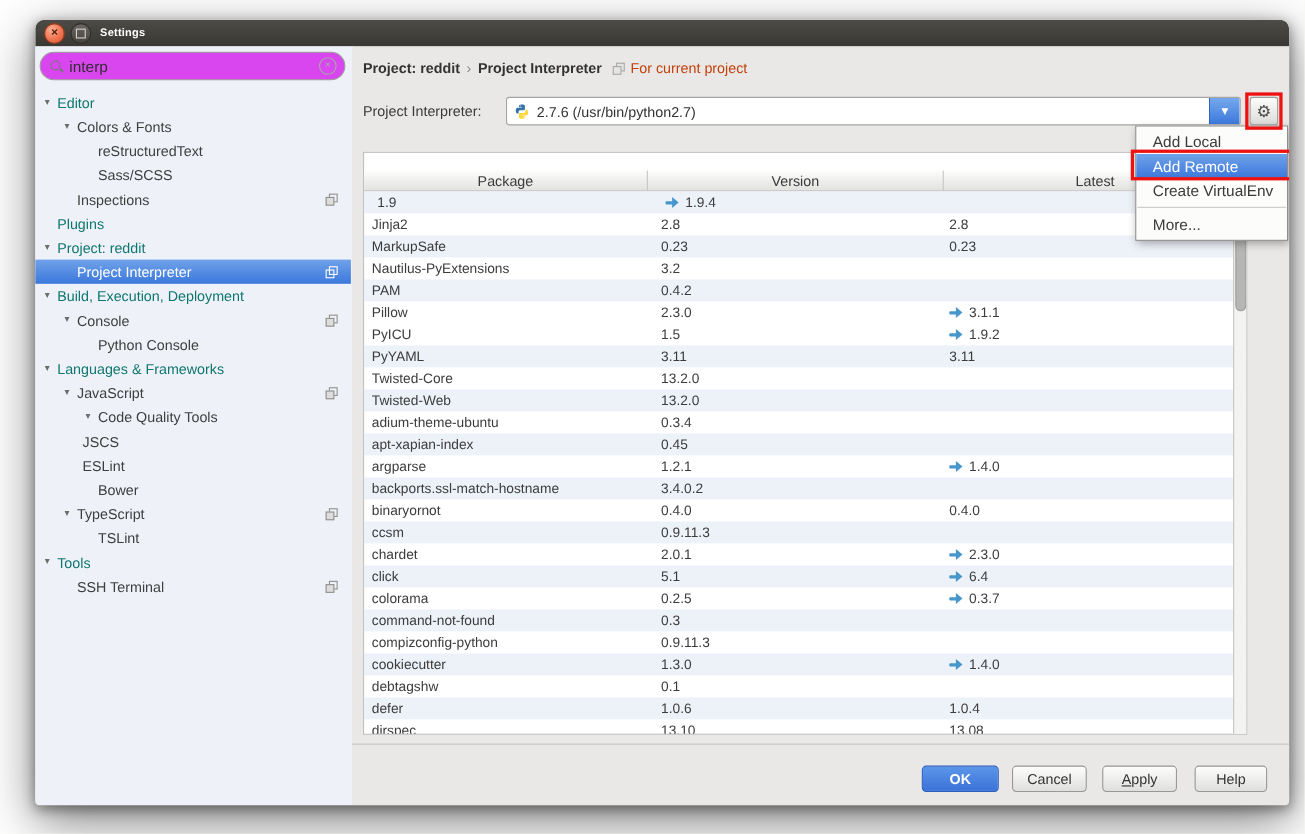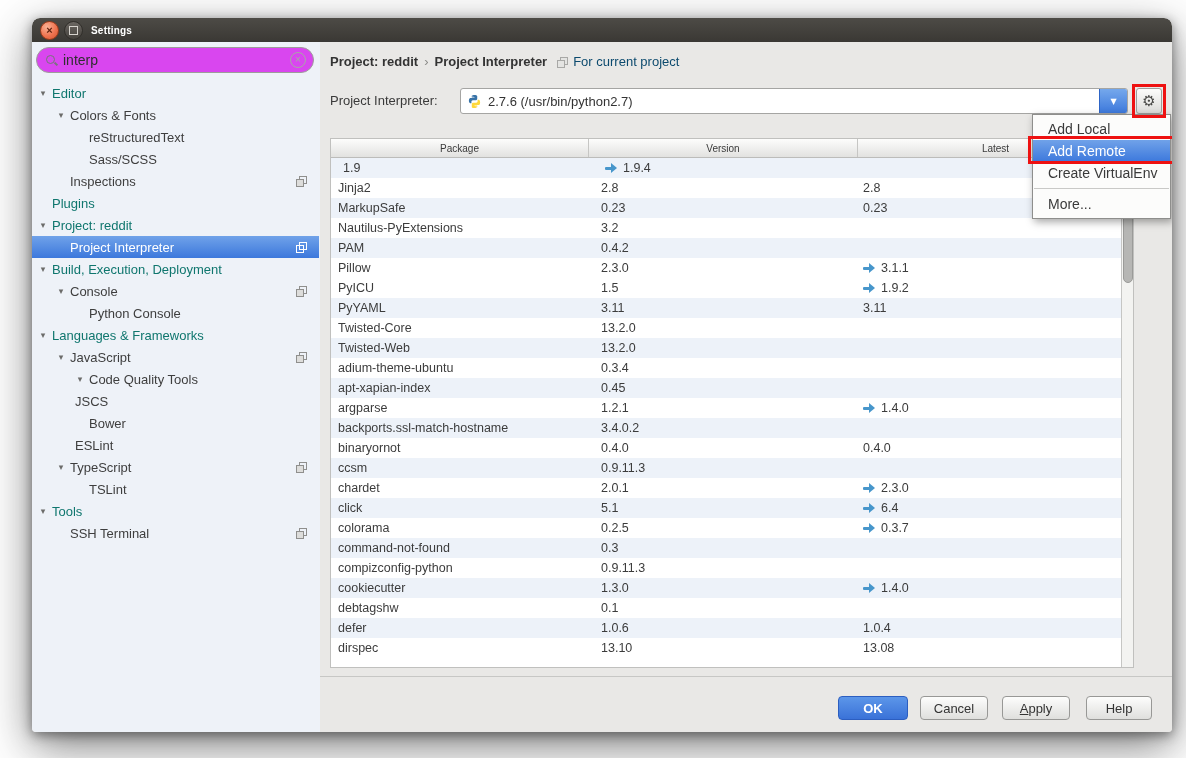--- a/index.html
+++ b/index.html
@@ -59,7 +59,7 @@
     color:#333;display:flex;align-items:center;white-space:nowrap;}
   .bc-bold{font-weight:bold;}
   .bc-sep{color:#8a8a88;margin:0 6px;font-size:13px;}
-  .bc-note{color:#0c4a6e;margin-left:10px;display:flex;align-items:center;}
+  .bc-note{color:#c2410c;margin-left:10px;display:flex;align-items:center;}
   .bc-note .dup-icon{margin:0 5px 0 0;}
   .bc-note .dup-icon::before,.bc-note .dup-icon::after{border-color:#a8a8a6;background:#e4e4e2;}
   .interp-label{position:absolute;left:10px;top:46px;height:26px;line-height:26px;font-size:13px;color:#3a3a3a;}

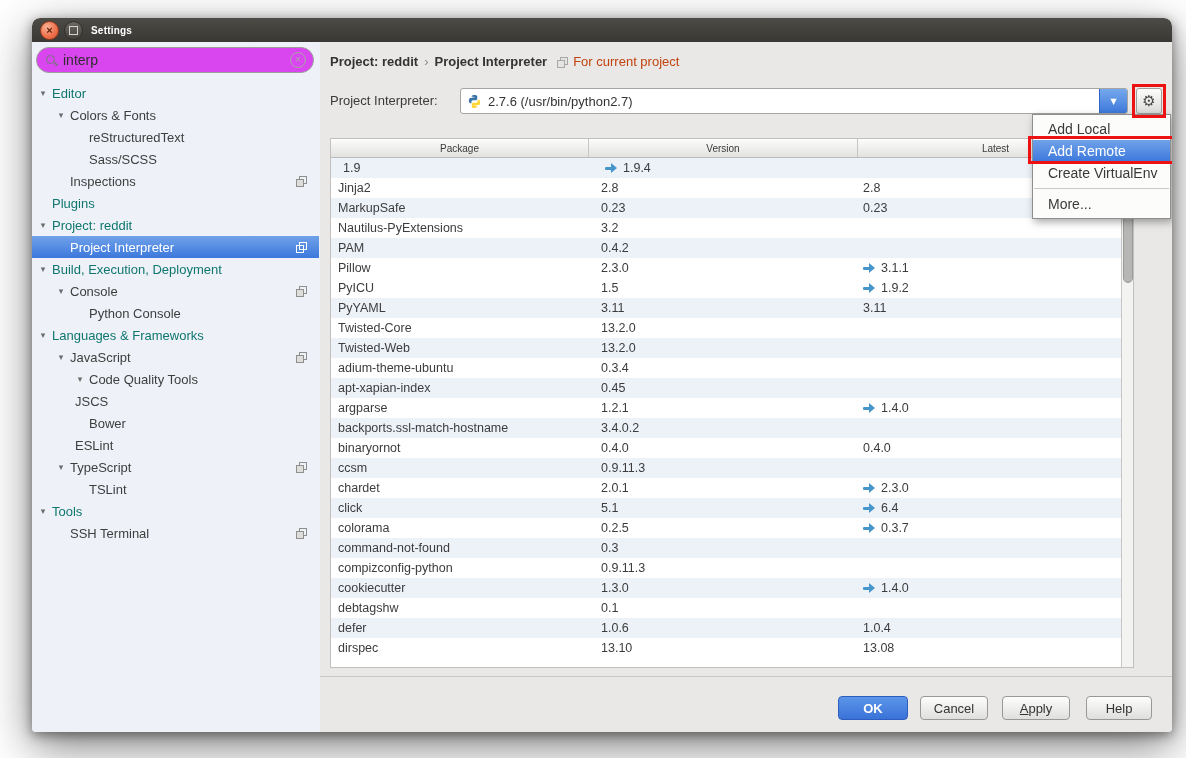--- a/index.html
+++ b/index.html
@@ -80,7 +80,7 @@
   .pkg-table{position:absolute;left:10px;top:96px;width:804px;height:530px;background:#fff;
     border:1px solid #c0c0be;box-sizing:border-box;overflow:hidden;}
   .tbl-header{display:flex;height:18px;background:linear-gradient(#fdfdfc,#e2e2e0);
-    border-bottom:1px solid #bcbcba;font-size:10px;color:#3a3a3a;}
+    border-bottom:1px solid #bcbcba;font-size:13px;color:#3a3a3a;margin-top:16px;}
   .th{display:flex;align-items:center;justify-content:center;box-sizing:border-box;}
   .th1{width:258px;border-right:1px solid #c6c6c4;}
   .th2{width:269px;border-right:1px solid #c6c6c4;}

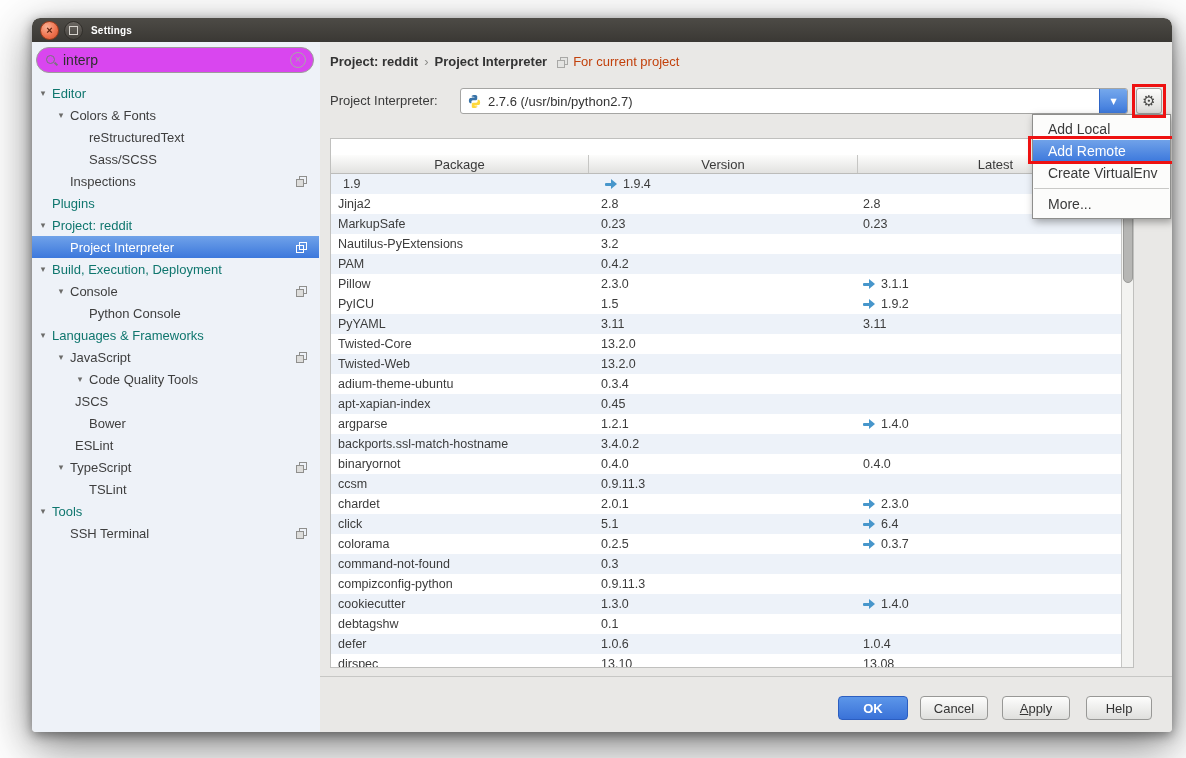--- a/index.html
+++ b/index.html
@@ -208,13 +208,13 @@
             <span class="tri" style="visibility: hidden;">▾</span>
             <span class="tlabel">JSCS</span>
           </div>
+          <div class="tree-row lv3">
+            <span class="tri" style="visibility: hidden;">▾</span>
+            <span class="tlabel">ESLint</span>
+          </div>
           <div class="tree-row lv2">
             <span class="tri" style="visibility: hidden;">▾</span>
             <span class="tlabel">Bower</span>
-          </div>
-          <div class="tree-row lv3">
-            <span class="tri" style="visibility: hidden;">▾</span>
-            <span class="tlabel">ESLint</span>
           </div>
           <div class="tree-row lv1">
             <span class="tri">▾</span>

